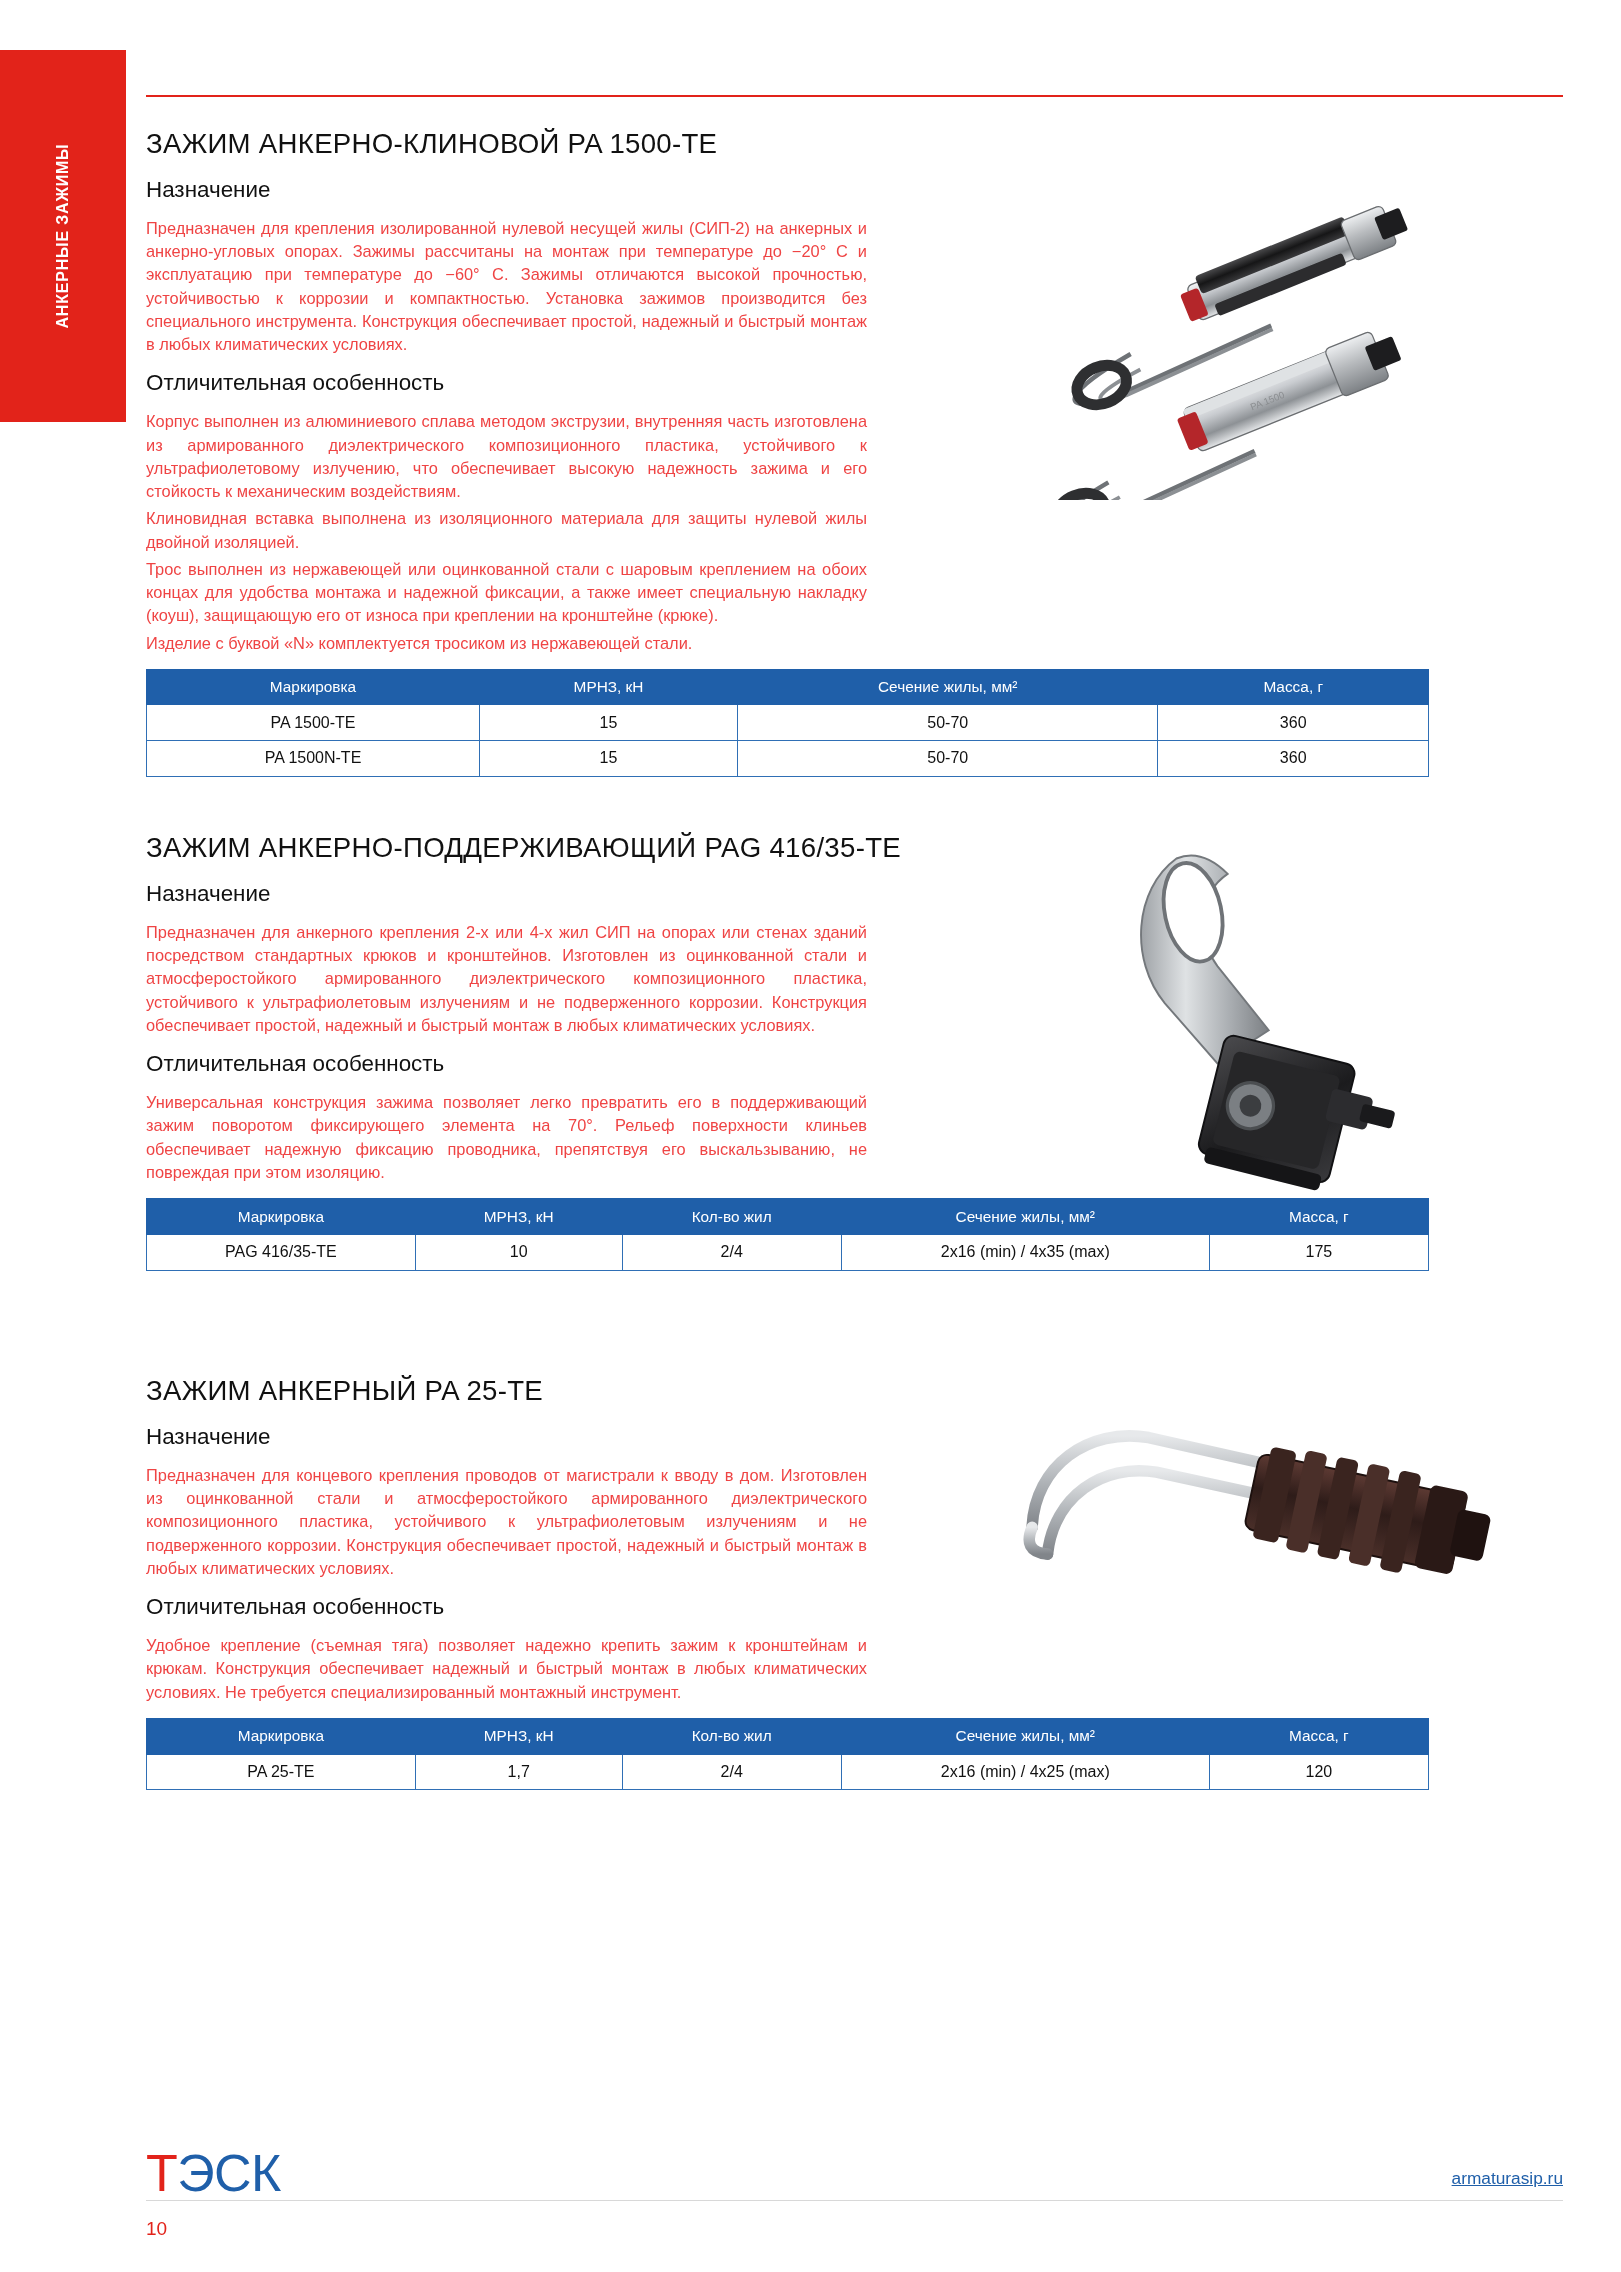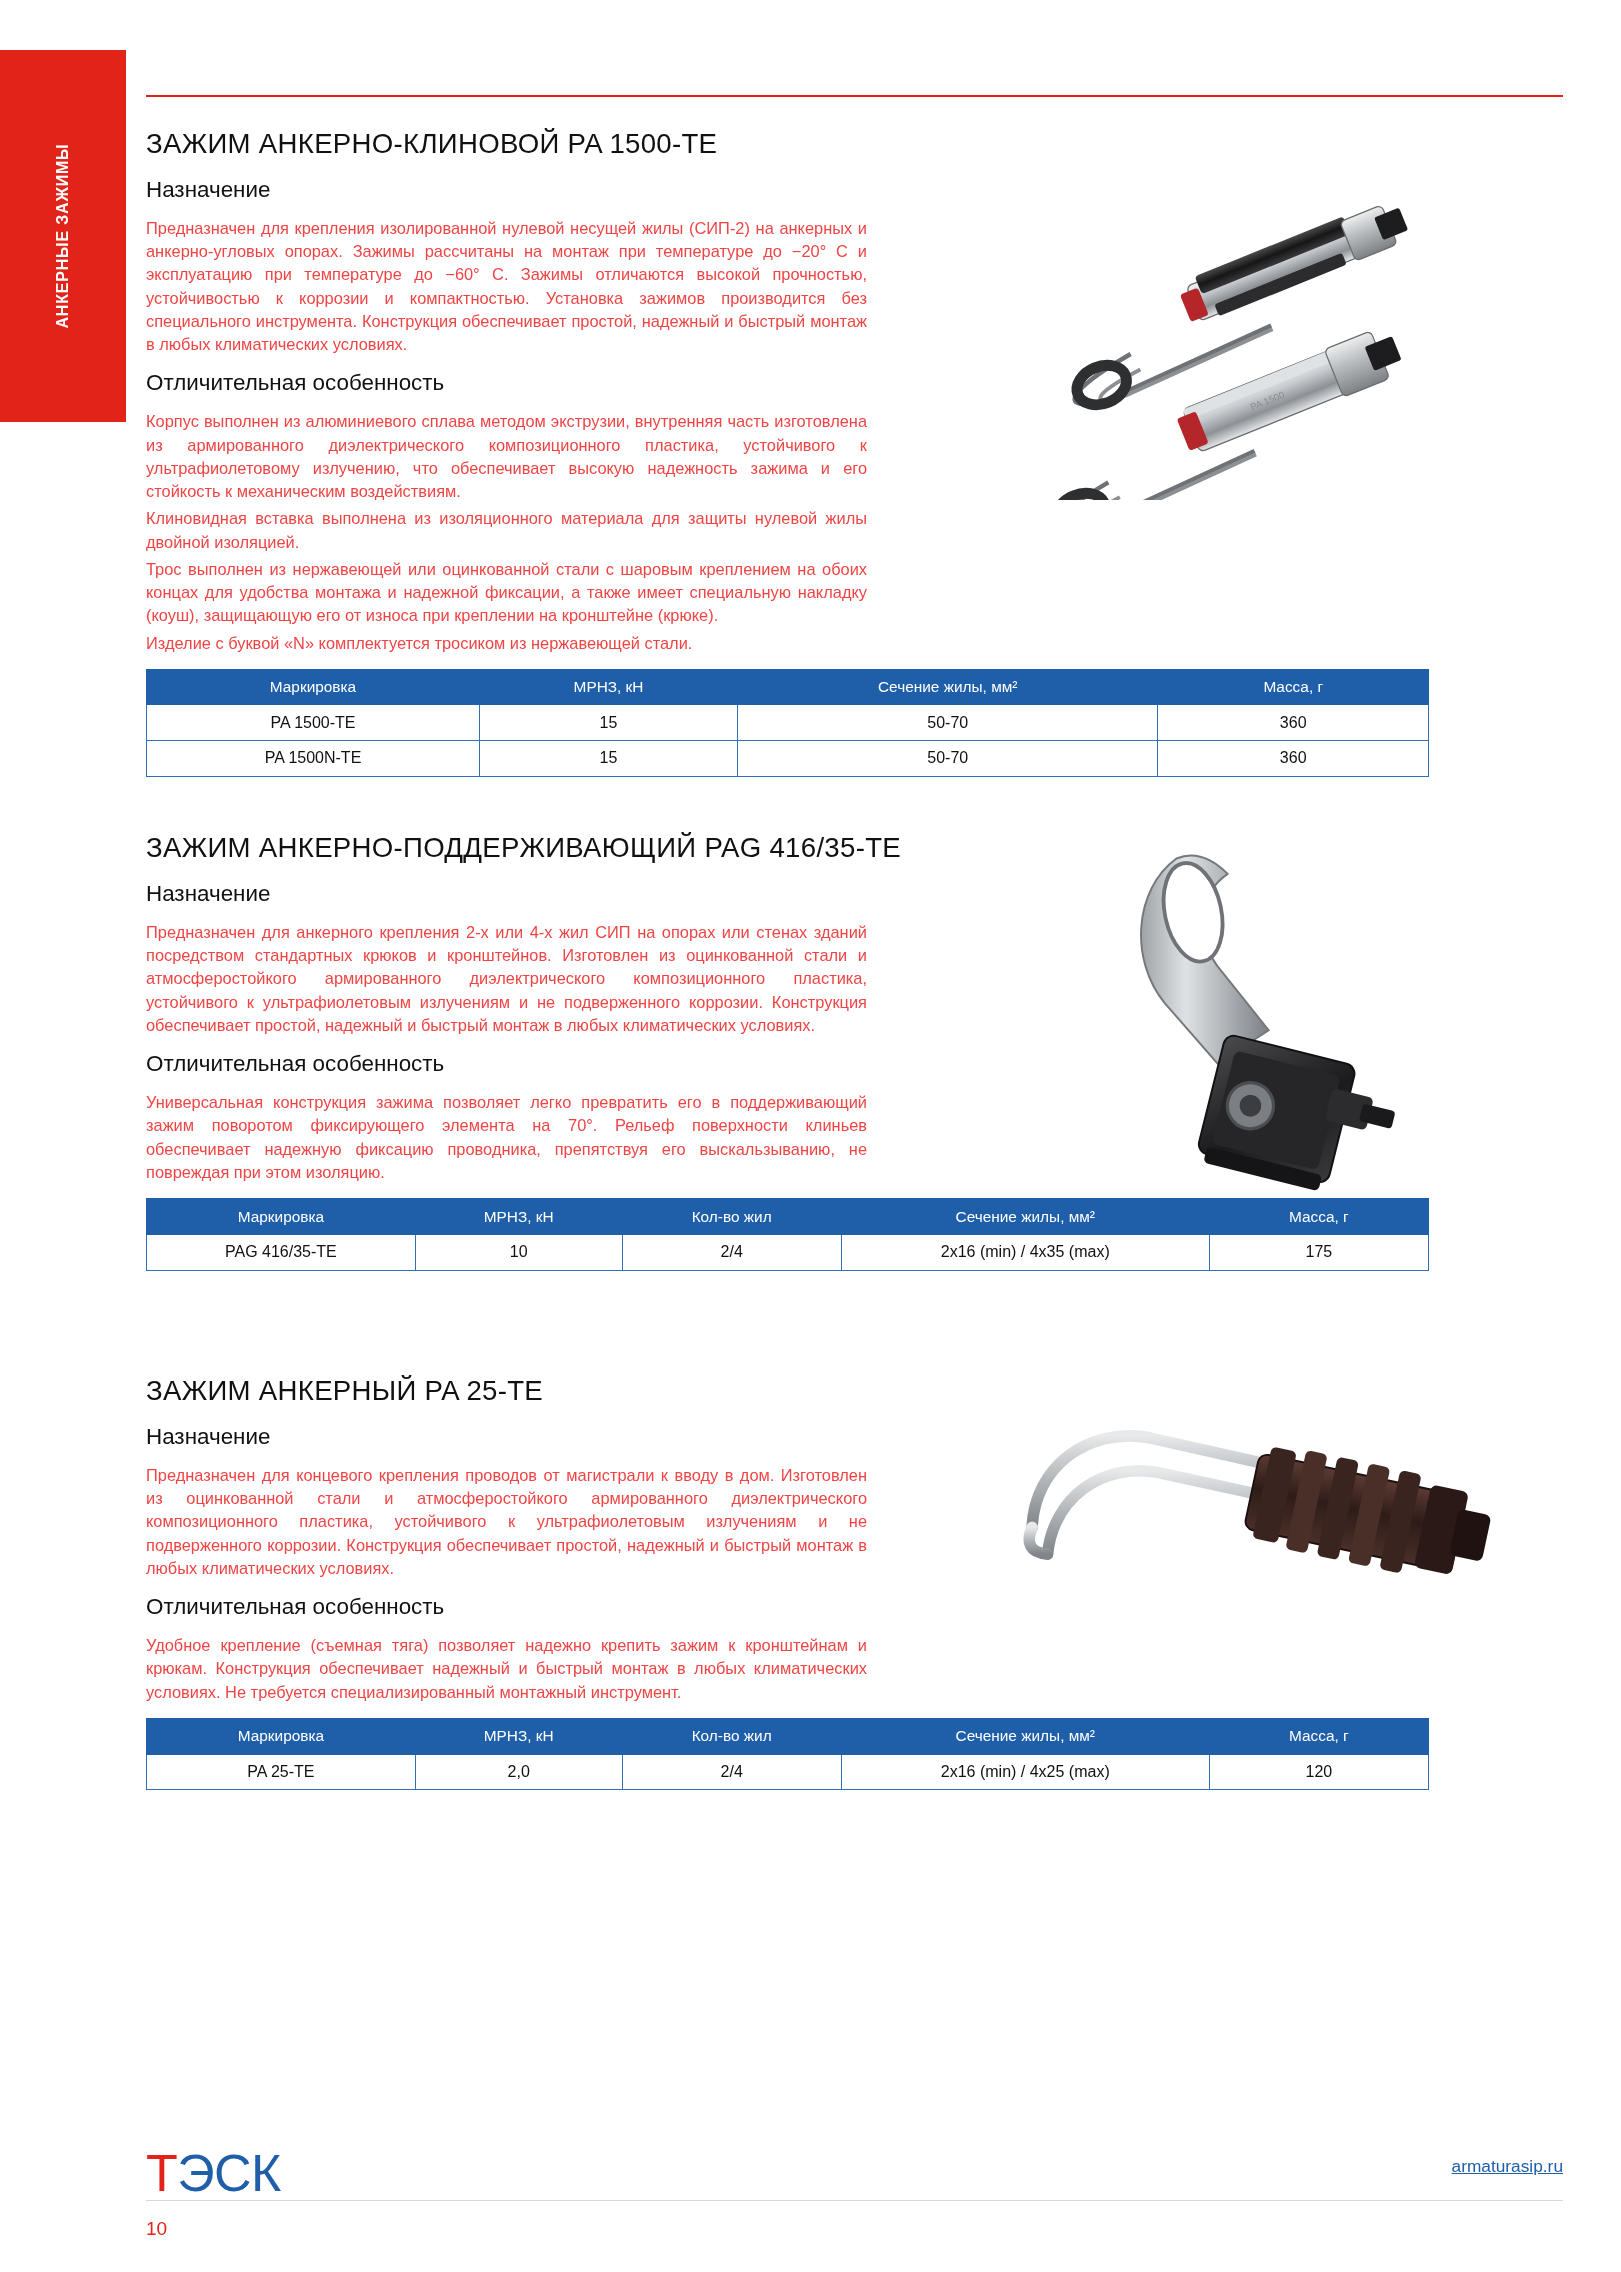--- a/index.html
+++ b/index.html
@@ -377,7 +377,7 @@
       <tbody>
         <tr>
           <td>PA 25-TE</td>
-          <td>2,0</td>
+          <td>1,7</td>
           <td>2/4</td>
           <td>2x16 (min) / 4x25 (max)</td>
           <td>120</td>

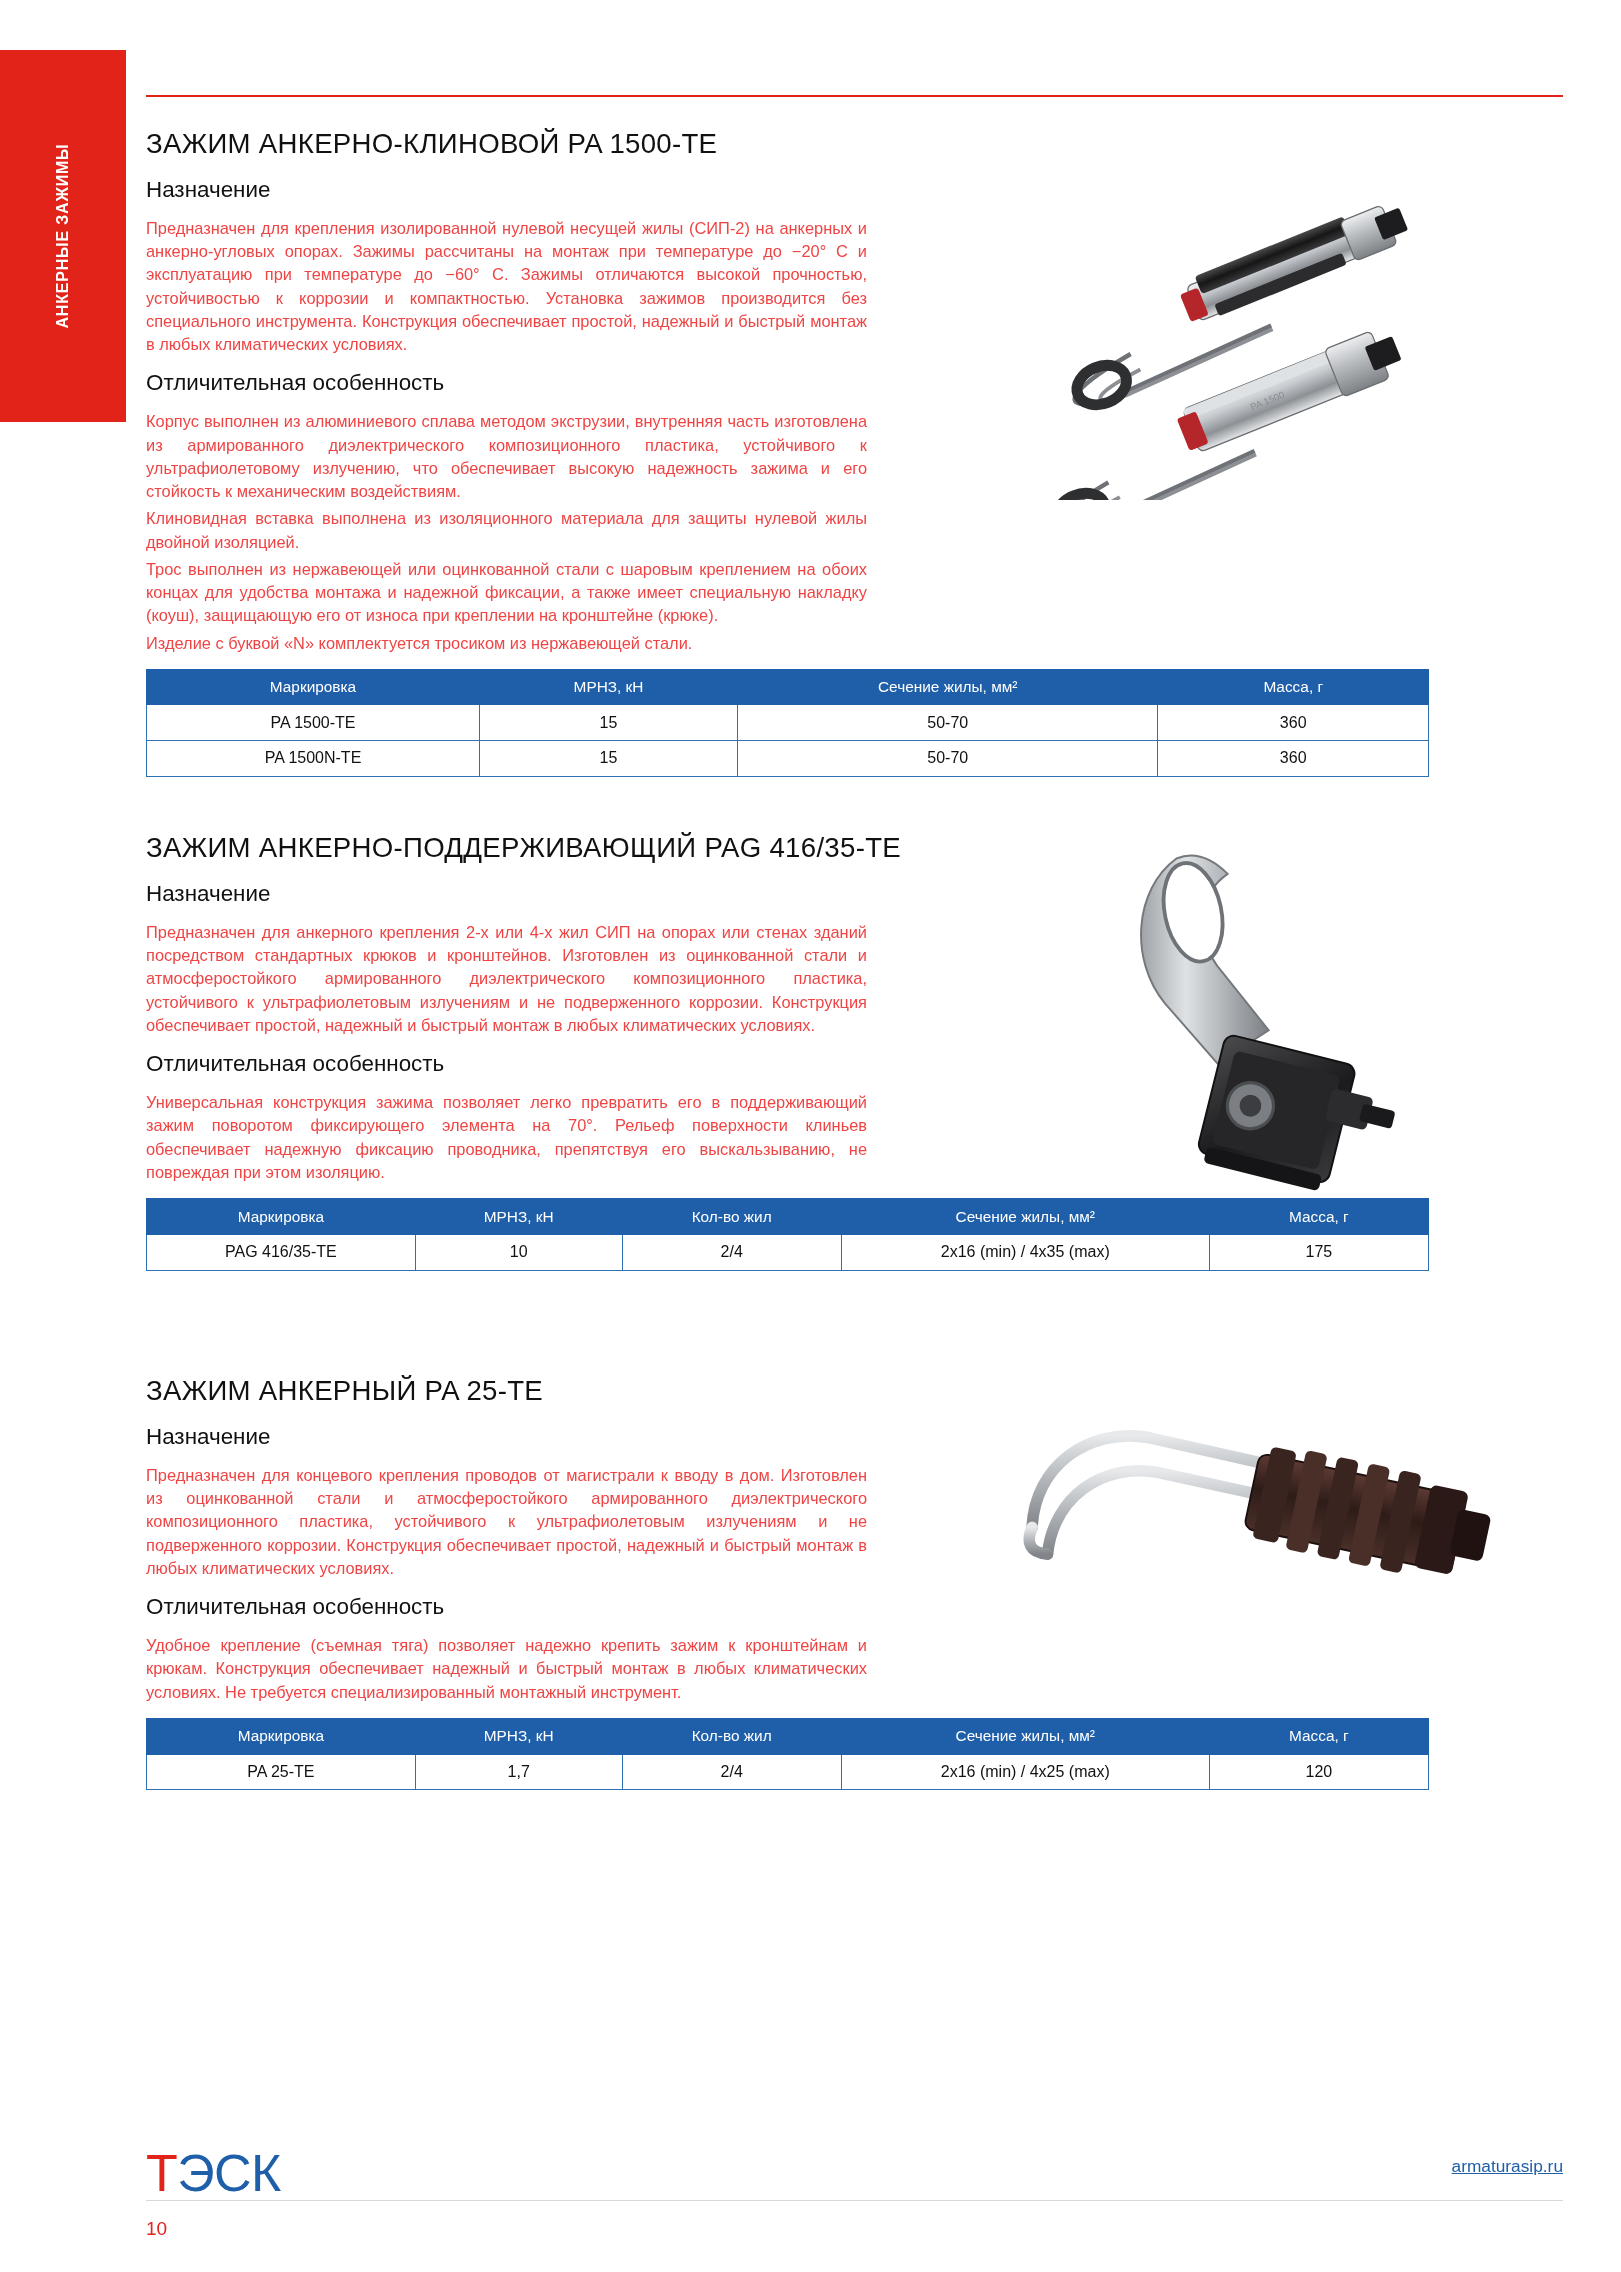--- a/index.html
+++ b/index.html
@@ -136,7 +136,7 @@
   .site {
     position: absolute;
     right: 0;
-    top: 17px;
+    top: 29px;
     font-size: 17.3px;
     color: #1f5fa9;
   }

